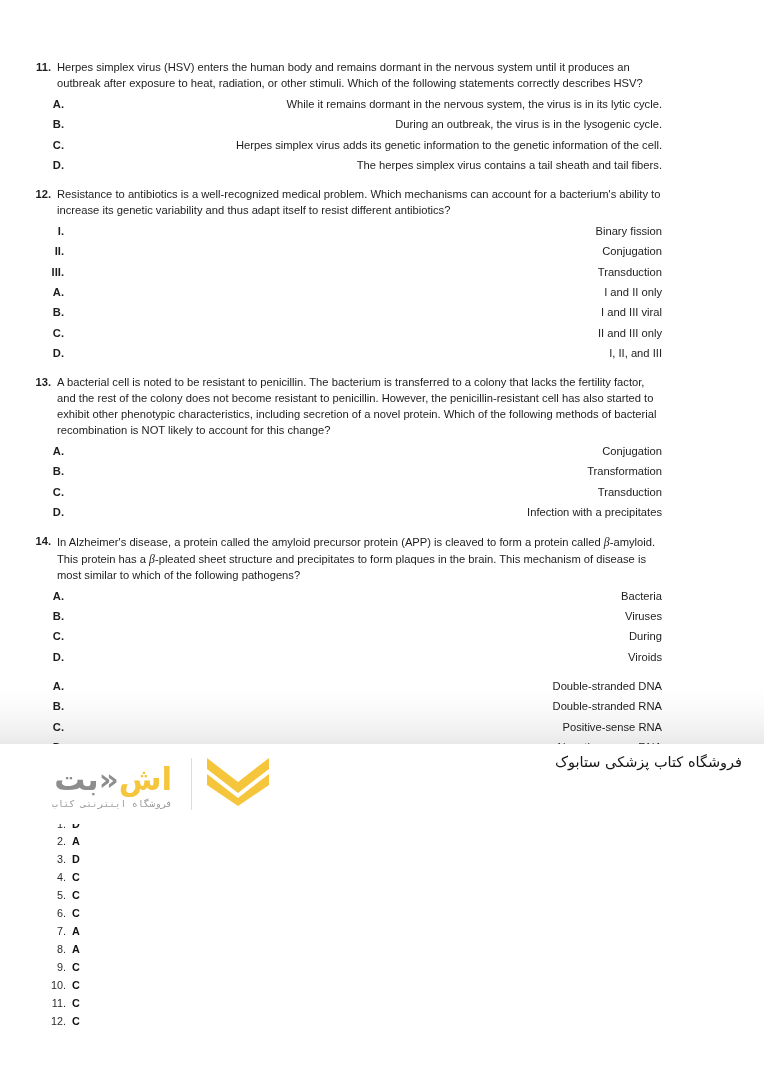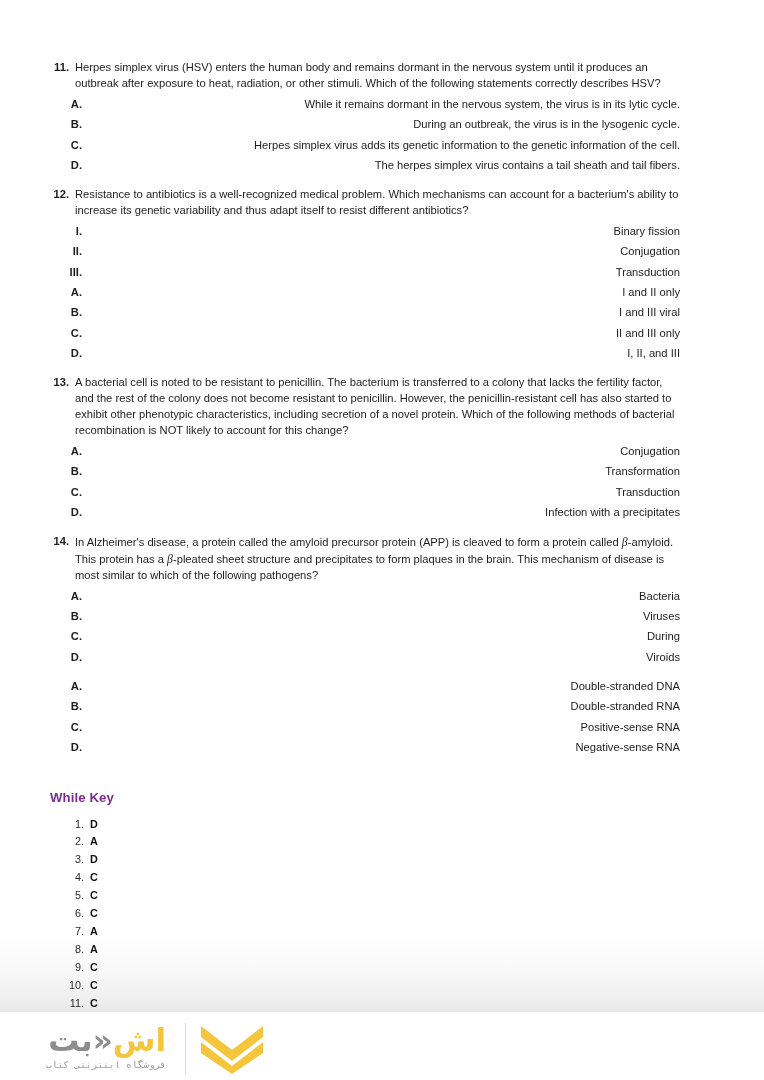--- a/index.html
+++ b/index.html
@@ -17,10 +17,10 @@
   .page {
     position: relative;
     width: 764px;
-    height: 1012px;
+    height: 744px;
     background: linear-gradient(to bottom, #ffffff 0%, #ffffff 92%, #fbfbfb 95%, #f0f0f0 98.5%, #e8e8e8 100%);
     box-sizing: border-box;
-    padding: 60px 66px 0 50px;
+    padding: 60px 66px 0 32px;
   }
 
   .content {

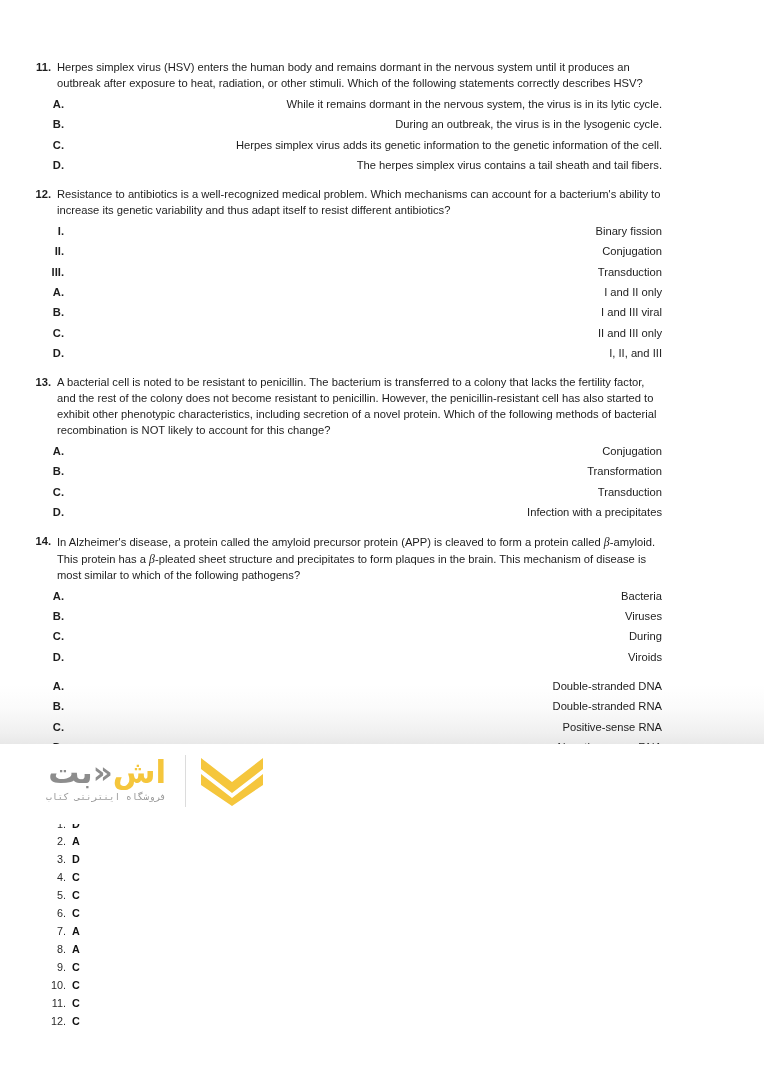--- a/index.html
+++ b/index.html
@@ -126,10 +126,10 @@
 
   .footer-left {
     position: absolute;
-    left: 46px;
+    left: 52px;
     top: 6px;
     display: flex;
-    align-items: center;
+    align-items: flex-end;
   }
 
   .logo-wordmark {

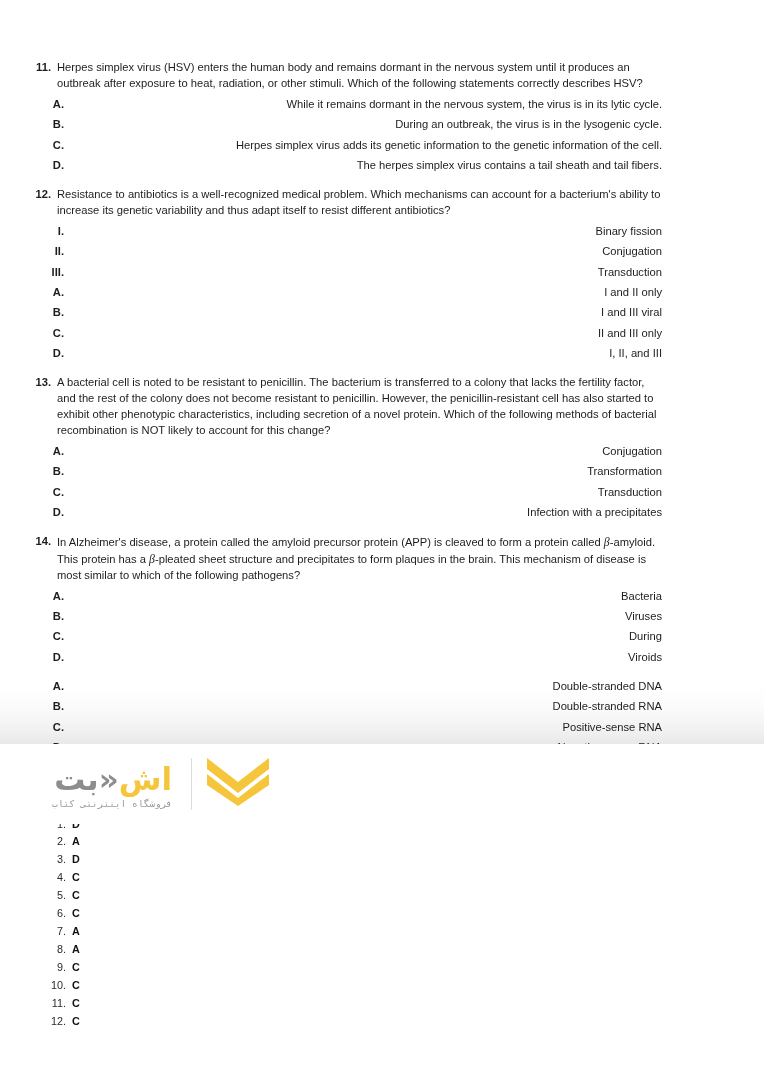--- a/index.html
+++ b/index.html
@@ -408,6 +408,7 @@
   </div>
 
   <div class="footer-right">
+    <div class="footer-persian">فروشگاه کتاب پزشکی ستابوک</div>
   </div>
 
 </div>

